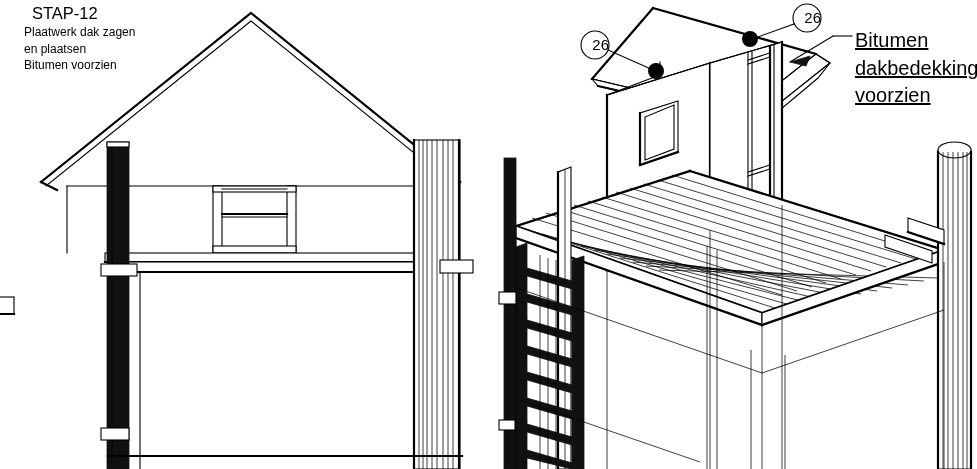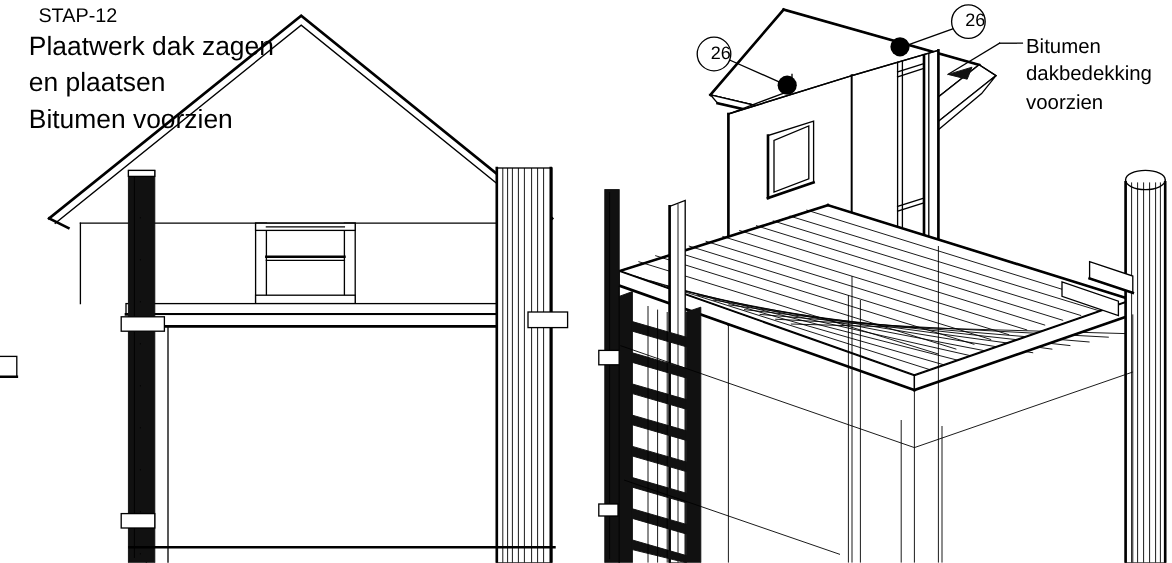--- a/index.html
+++ b/index.html
@@ -43,7 +43,7 @@
   #step-desc {
     left: 24px;
     top: 24px;
-    font-size: 22px;
+    font-size: 12px;
   }
   #note-right {
     left: 855px;

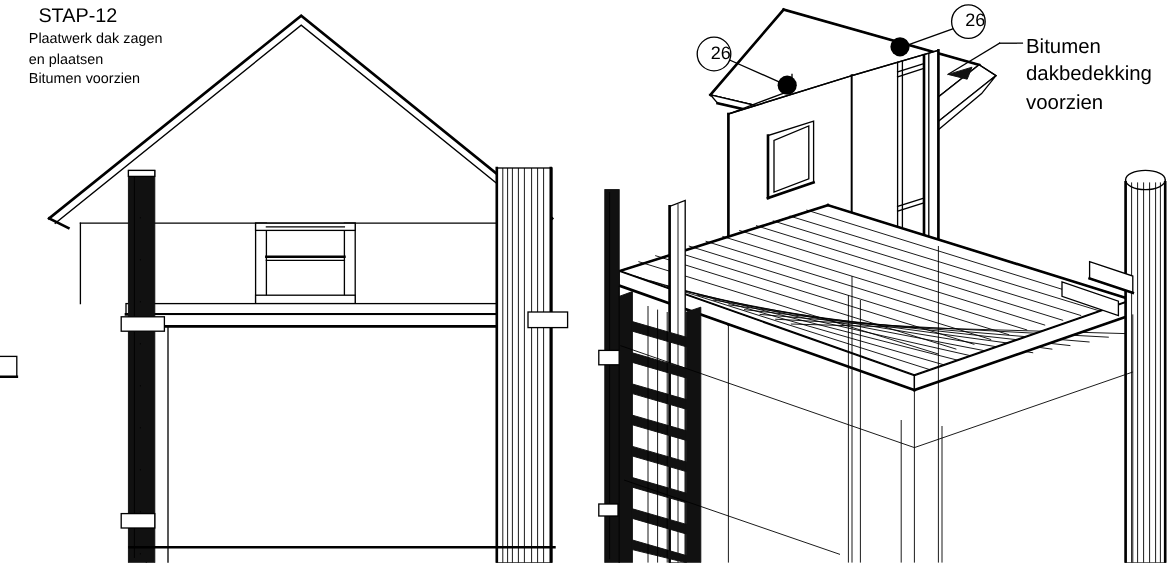--- a/index.html
+++ b/index.html
@@ -48,7 +48,8 @@
   #note-right {
     left: 855px;
     top: 27px;
-    font-size: 17px;
+    font-size: 20px;
+    text-decoration: underline;
   }
   .callout-num {
     position: absolute;

